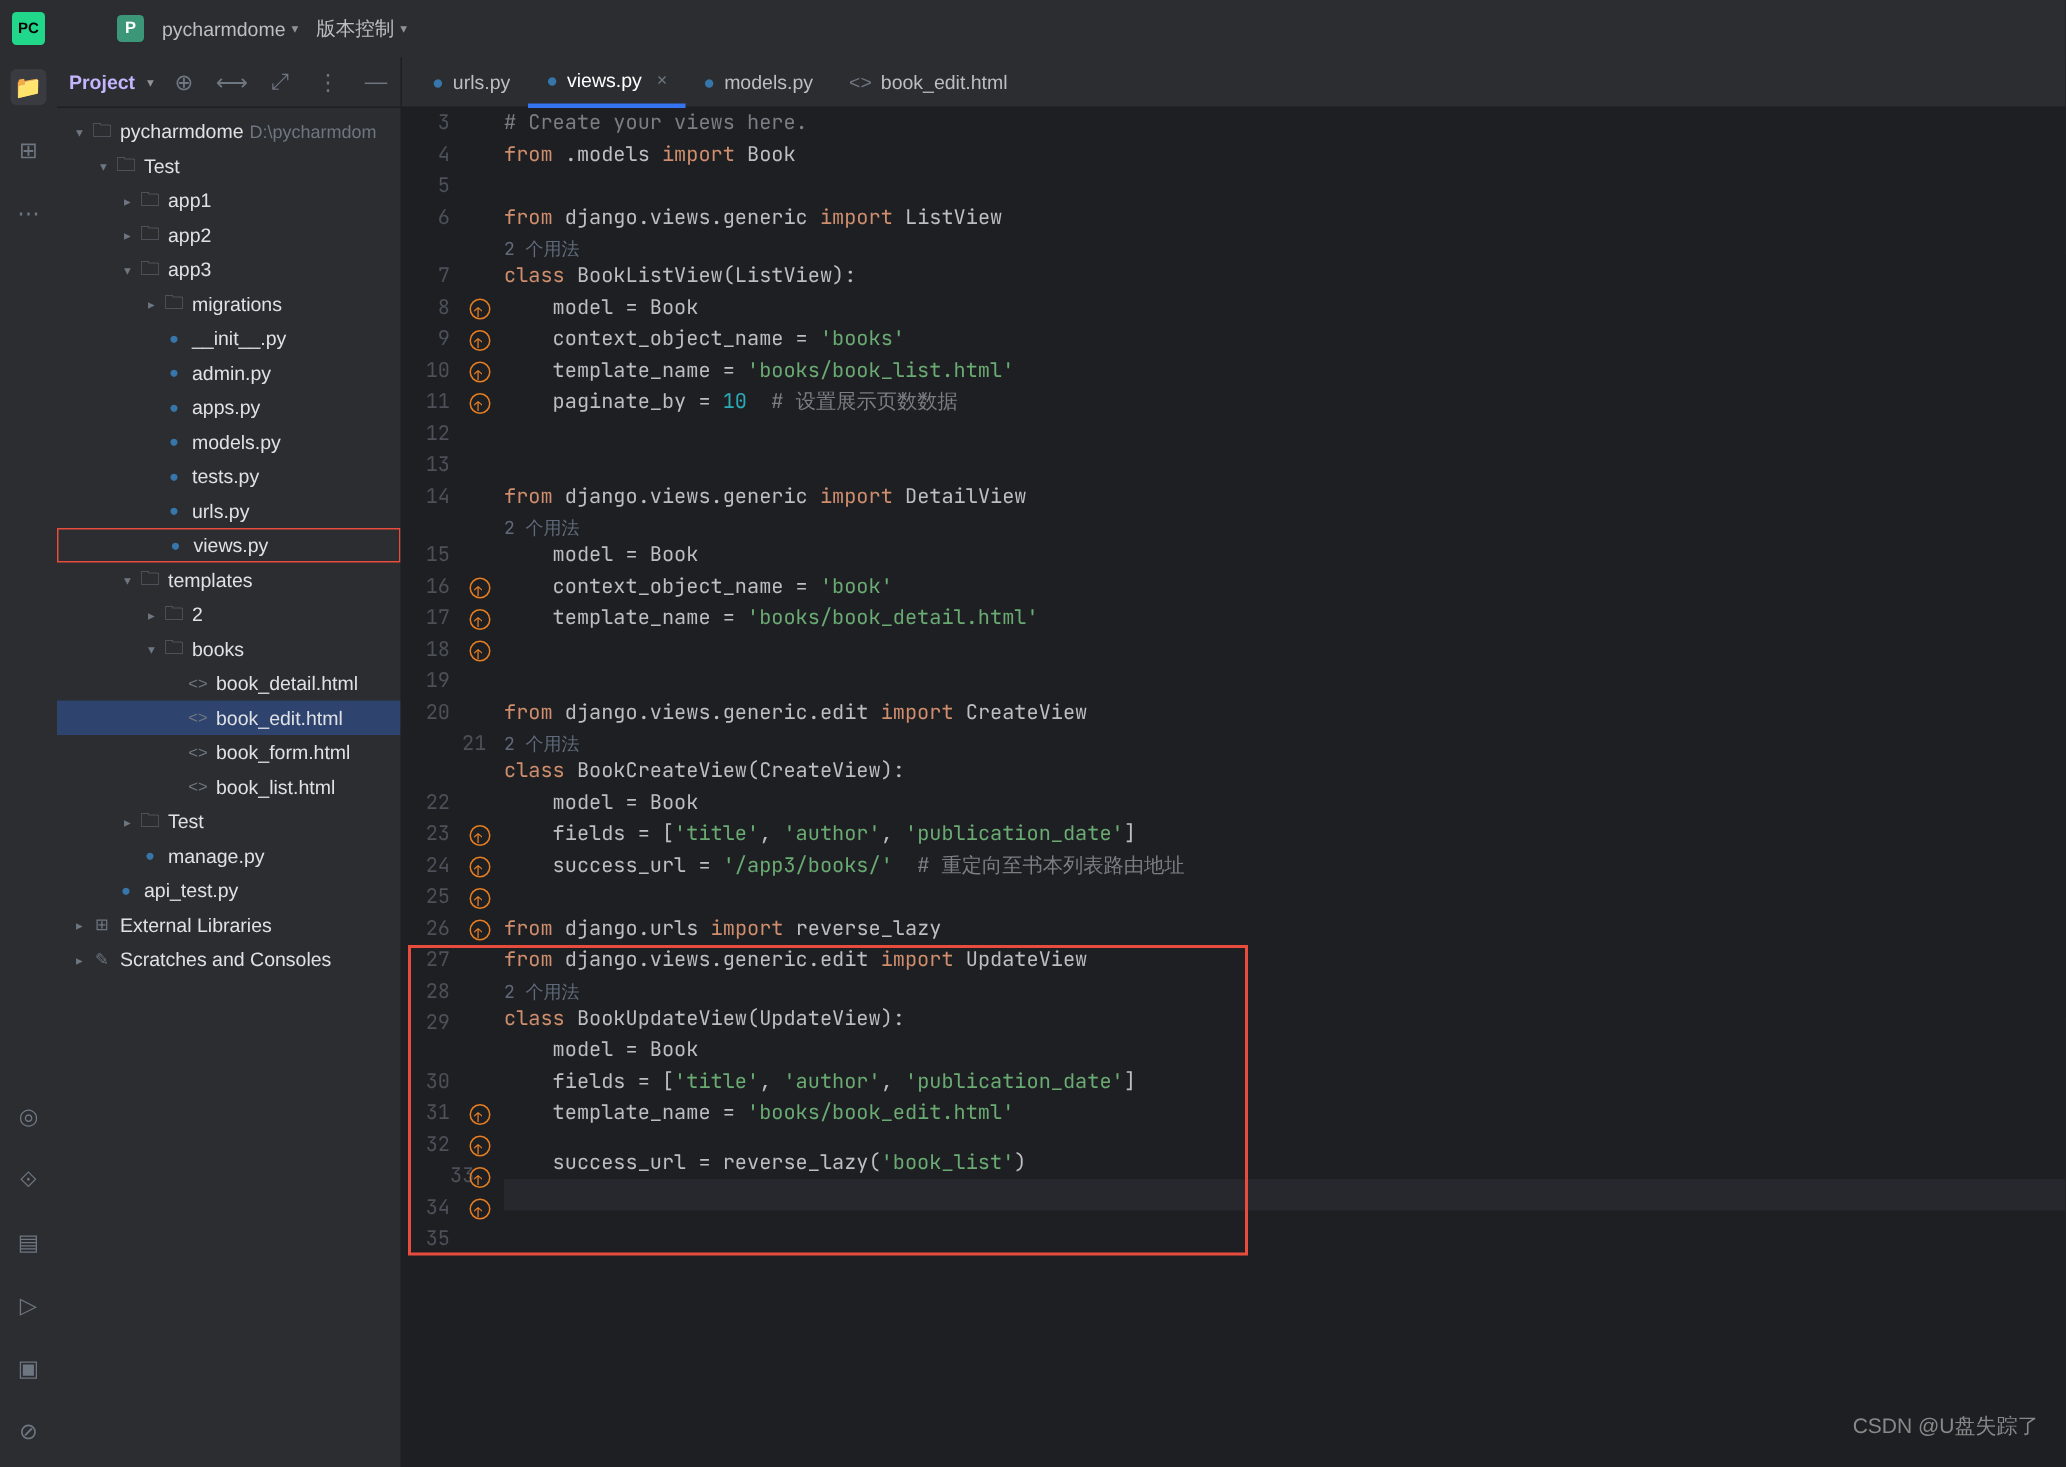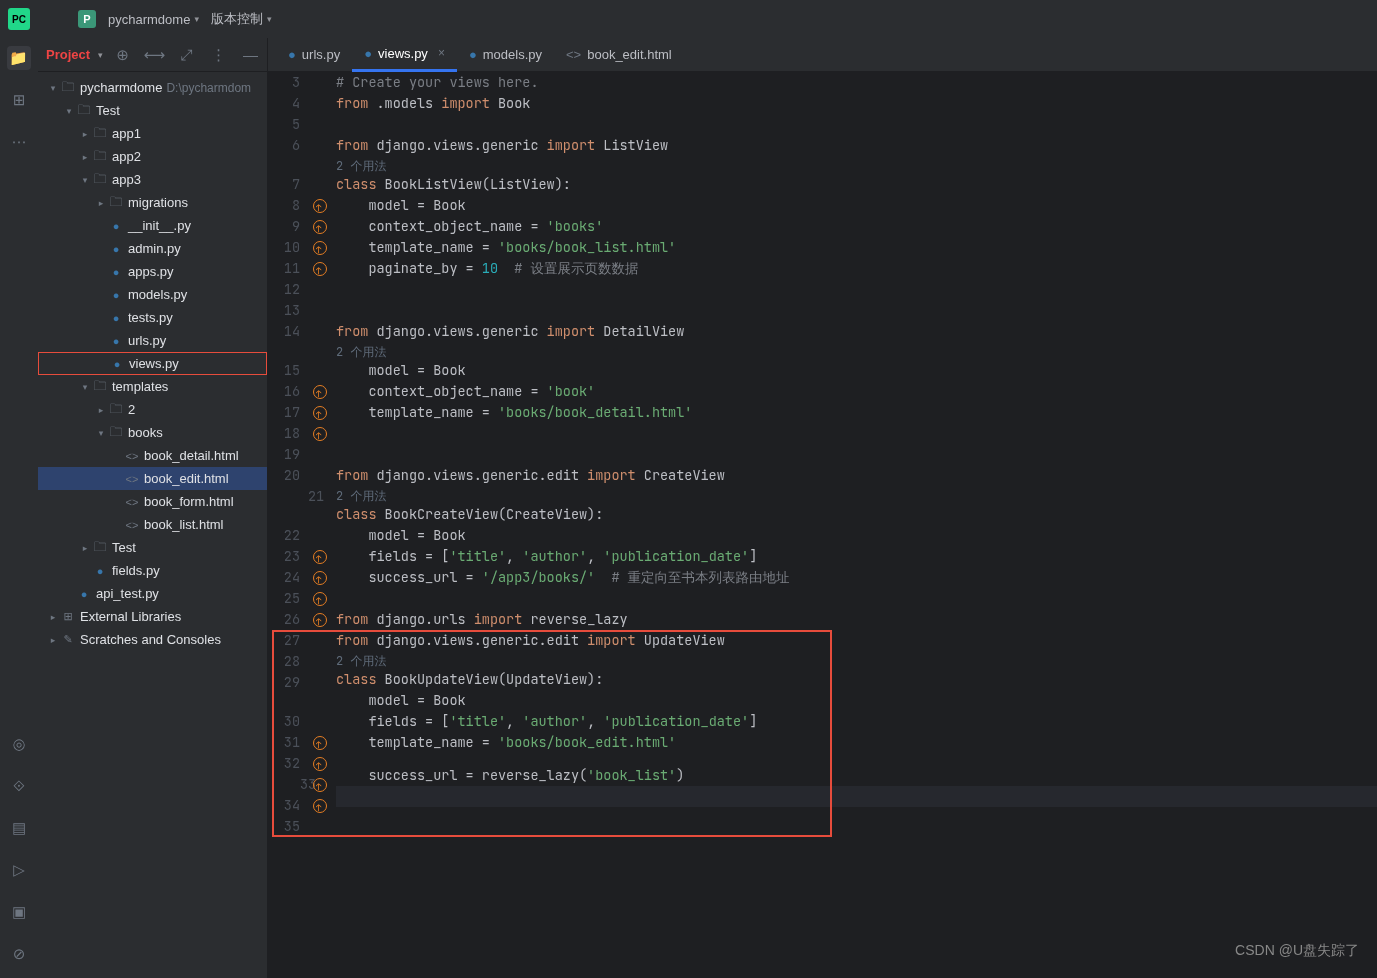--- a/index.html
+++ b/index.html
@@ -18,7 +18,7 @@
 .icon-btn.active { background:#393b40; border-radius:4px; color:#bcbec4; }
 .sidebar { width:230px; background:#2b2d30; border-right:1px solid #1e1f22; display:flex; flex-direction:column; }
 .sb-header { height:34px; display:flex; align-items:center; padding:0 8px; gap:8px; border-bottom:1px solid #1e1f22; }
-.sb-title { font-weight:bold; color:#ef4444; }
+.sb-title { font-weight:bold; color:#c4b5fd; }
 .sb-tools { margin-left:auto; display:flex; gap:8px; color:#6e7681; font-size:13px; }
 .tree { flex:1; overflow:auto; padding-top:4px; font-size:13px; }
 .tree-row { display:flex; align-items:center; height:23px; padding-left:4px; cursor:pointer; white-space:nowrap; }

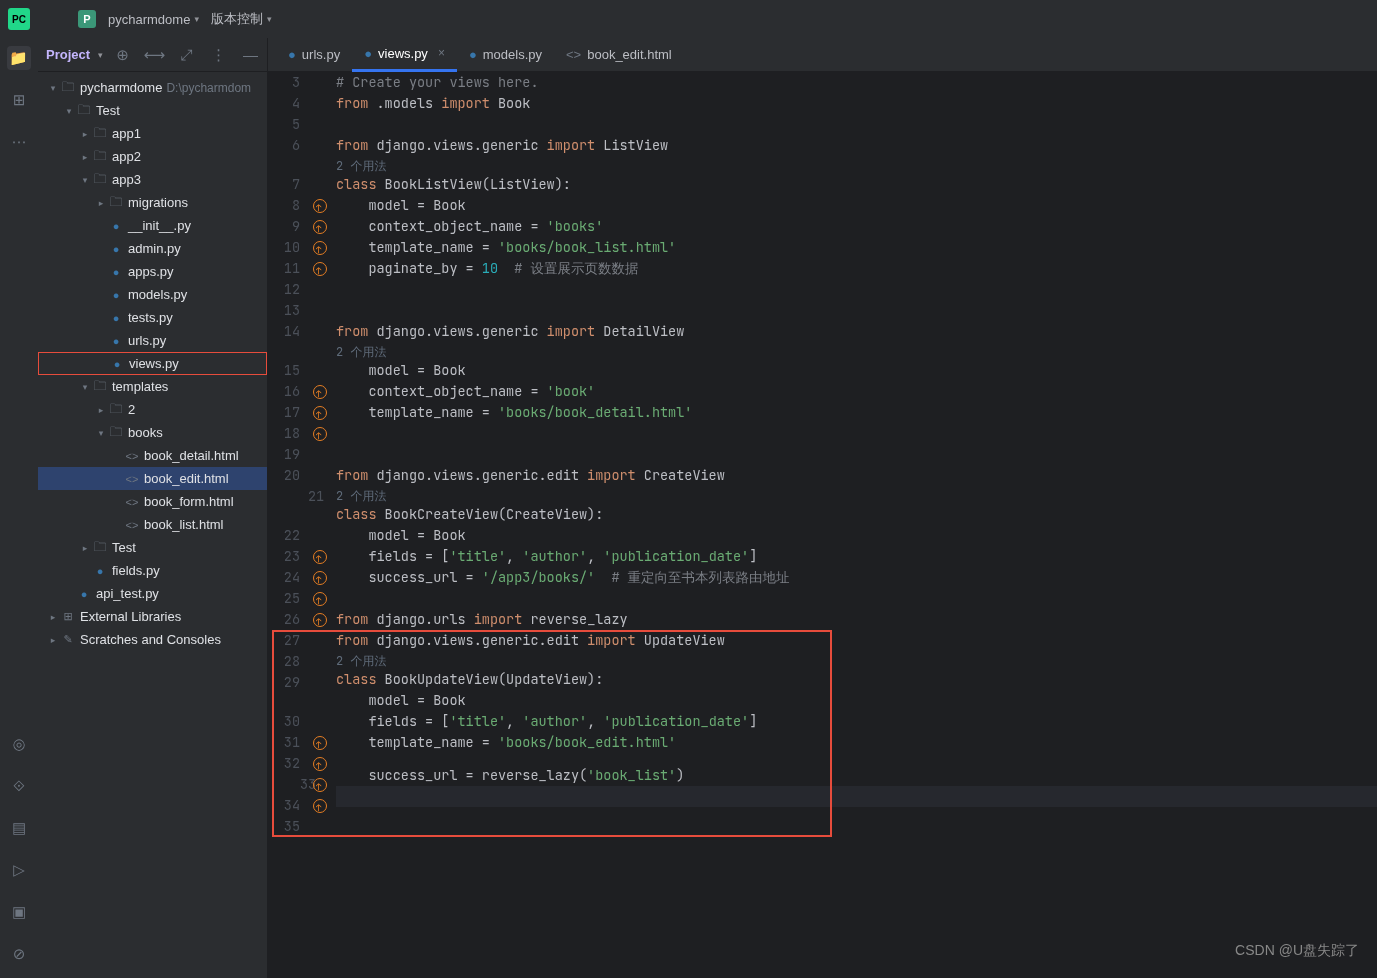--- a/index.html
+++ b/index.html
@@ -211,7 +211,7 @@
         <div class="tree-row" style="padding-left: 40px;">
           <span class="tchev"></span>
           <span class="ticon py-icon" style="color: rgb(55, 118, 171);">●</span>
-          <span class="tlabel">fields.py</span>
+          <span class="tlabel">manage.py</span>
         </div>
         <div class="tree-row" style="padding-left: 24px;">
           <span class="tchev"></span>

